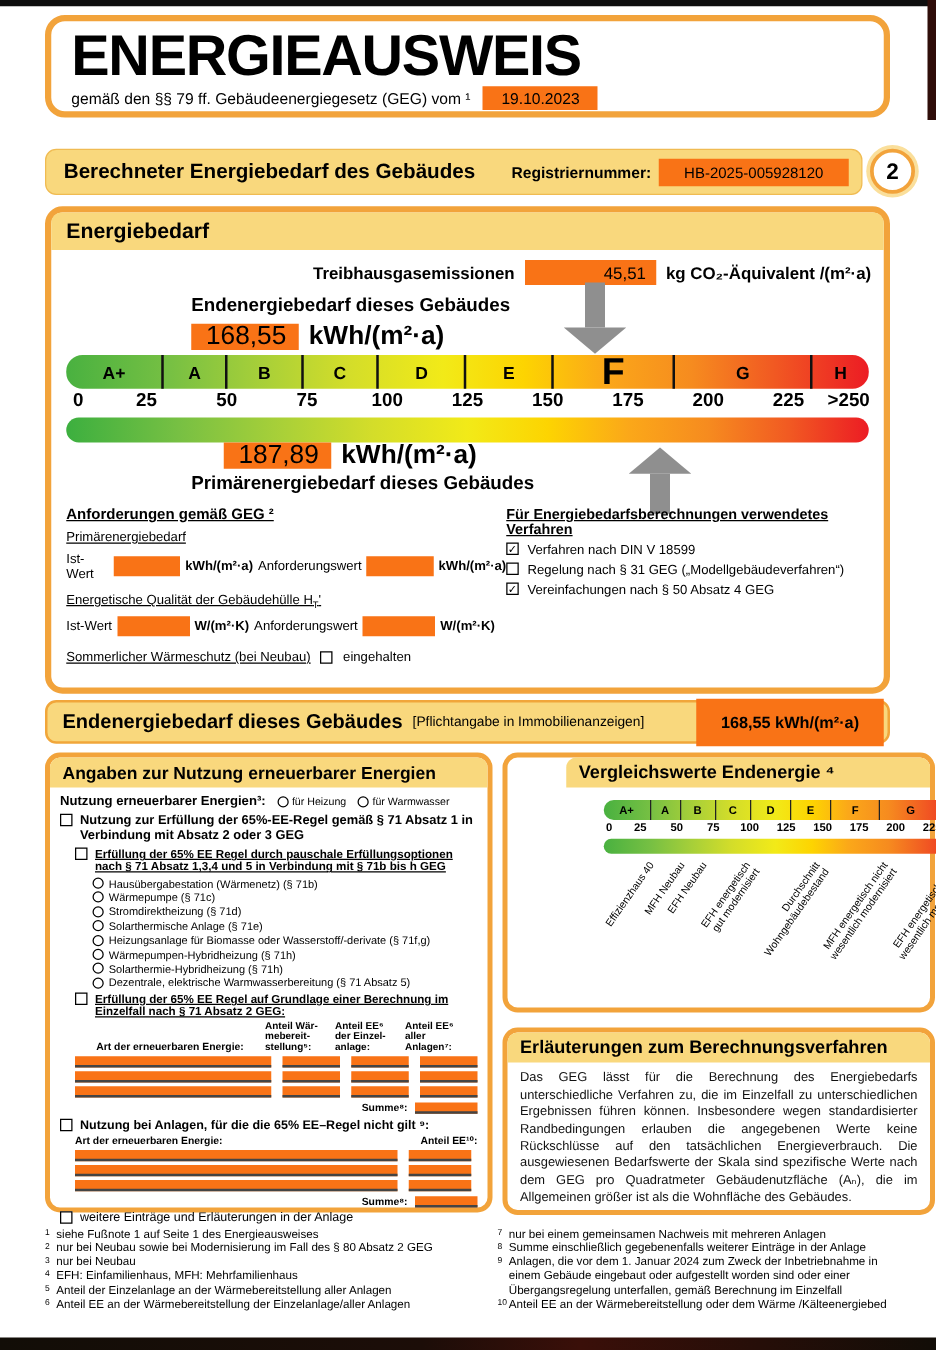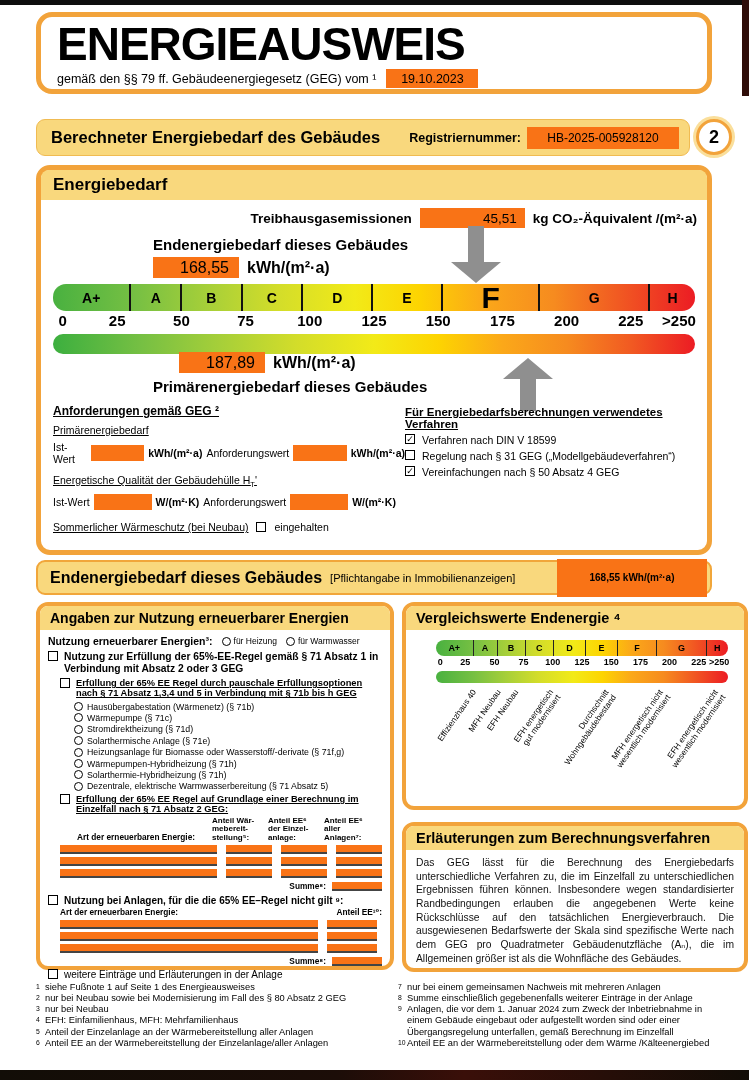--- a/index.html
+++ b/index.html
@@ -34,7 +34,7 @@
   .ghg-row{position:absolute;top:8px;right:10px;display:flex;align-items:center;gap:8px;font-size:13.5px;font-weight:700;}
   .ghg-val{width:105px;height:20px;display:flex;align-items:center;justify-content:flex-end;padding-right:8px;font-weight:400;}
   .end-lbl{position:absolute;left:112px;top:36px;font-size:15px;font-weight:700;}
-  .val-row{position:absolute;display:flex;align-items:center;gap:8px;font-size:16px;font-weight:700;}
+  .val-row{position:absolute;display:flex;align-items:center;gap:8px;font-size:21px;font-weight:700;}
   .val-box{width:86px;height:21px;display:flex;align-items:center;justify-content:flex-end;padding-right:10px;font-weight:400;}
   .arrow{position:absolute;width:50px;}
   .ar-stem{width:16px;margin:0 auto;background:#8f8f8f;}

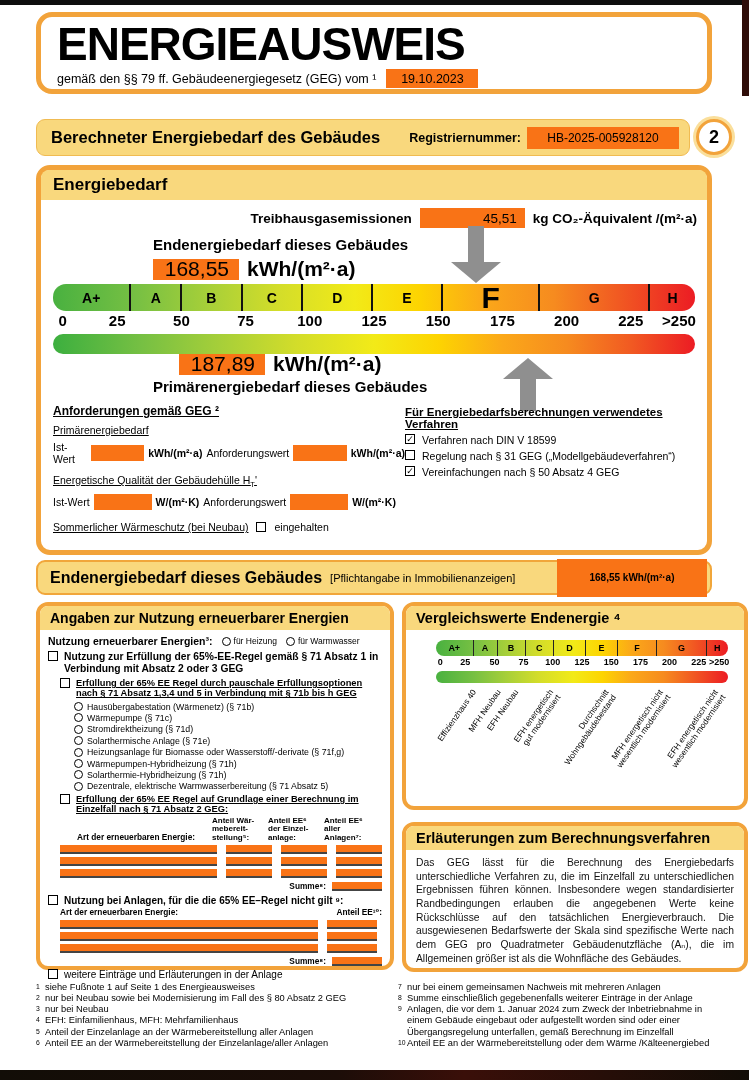--- a/index.html
+++ b/index.html
@@ -65,7 +65,7 @@
   .banner{left:36px;top:560px;width:676px;height:35px;background:#f9d87d;border:2px solid #f1a63a;border-radius:9px;display:flex;align-items:center;}
   .banner-title{font-size:16px;font-weight:700;margin-left:12px;}
   .banner-note{font-size:11px;margin-left:8px;flex:1;}
-  .banner-val{width:150px;height:38px;margin-right:3px;display:flex;align-items:center;justify-content:center;font-size:10px;font-weight:700;}
+  .banner-val{width:150px;height:38px;margin-right:3px;display:flex;align-items:center;justify-content:center;font-size:13px;font-weight:700;}
   
   .renew{left:36px;top:602px;width:358px;height:368px;}
   .renew .phead{font-size:14px;padding:4px 10px;}

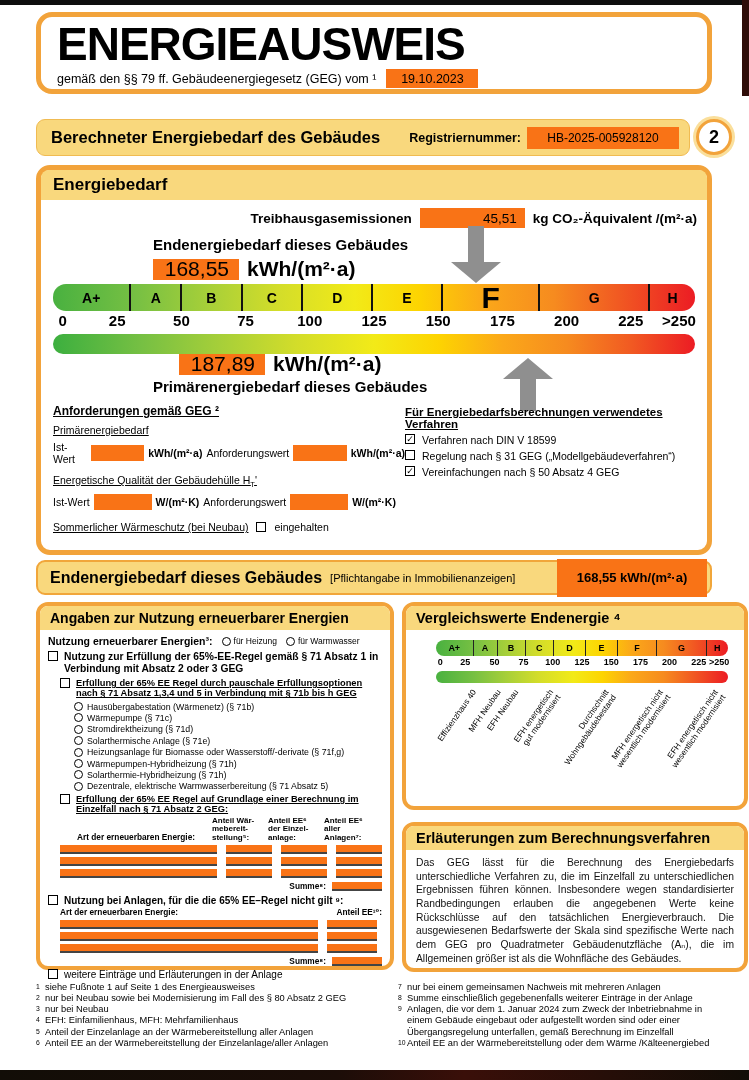--- a/index.html
+++ b/index.html
@@ -91,7 +91,7 @@
   .exlbl{font-size:10px;font-weight:700;}
   .morelbl{font-size:10px;}
   
-  .compare{left:402px;top:602px;width:346px;height:208px;}
+  .compare{left:402px;top:602px;width:346px;height:208px;padding-left:47px;}
   .compare .phead{font-size:14.5px;padding:4px 10px;}
   .cbody{position:relative;padding:10px 0 0 0;height:166px;}
   .cscale{position:relative;margin-left:30px;width:292px;}

